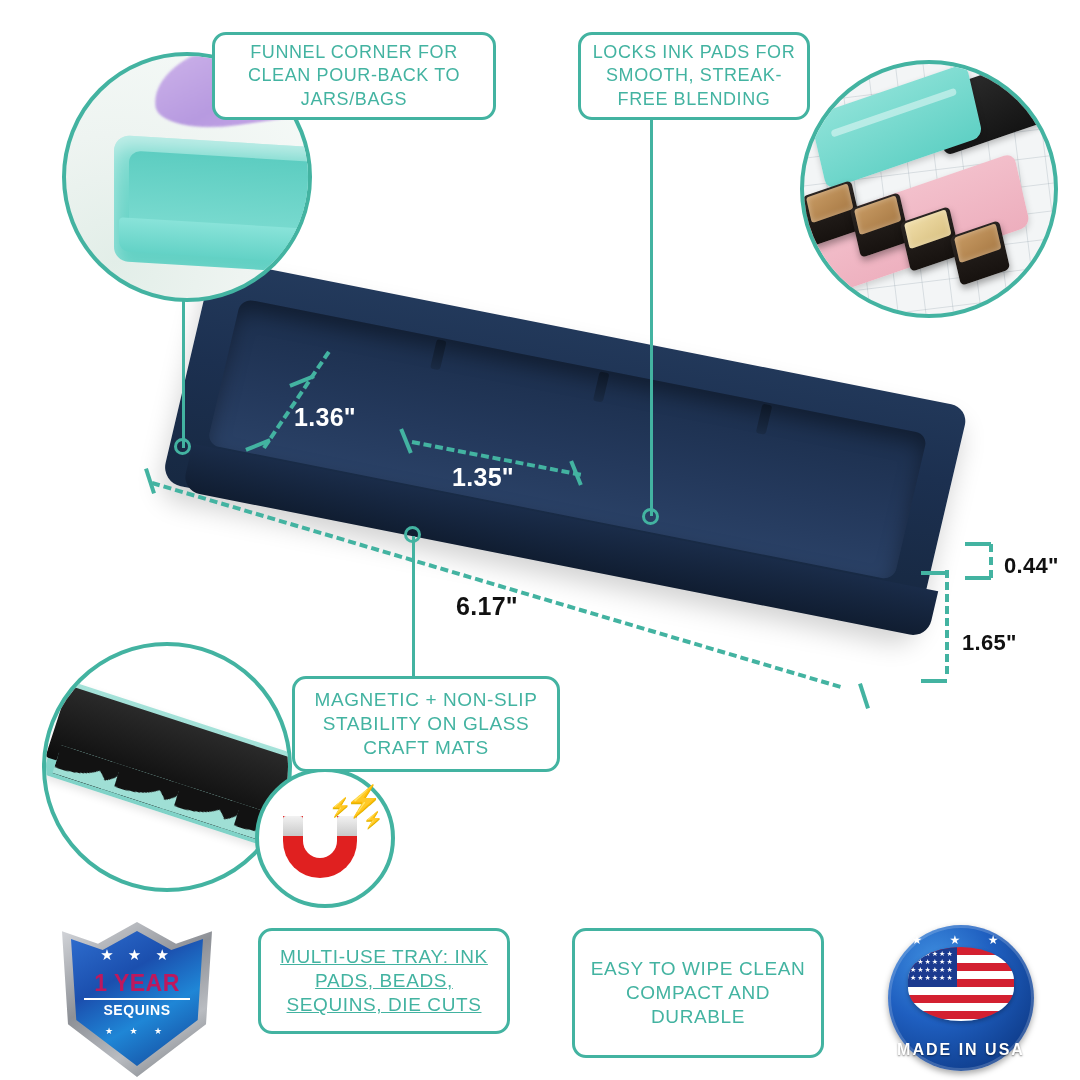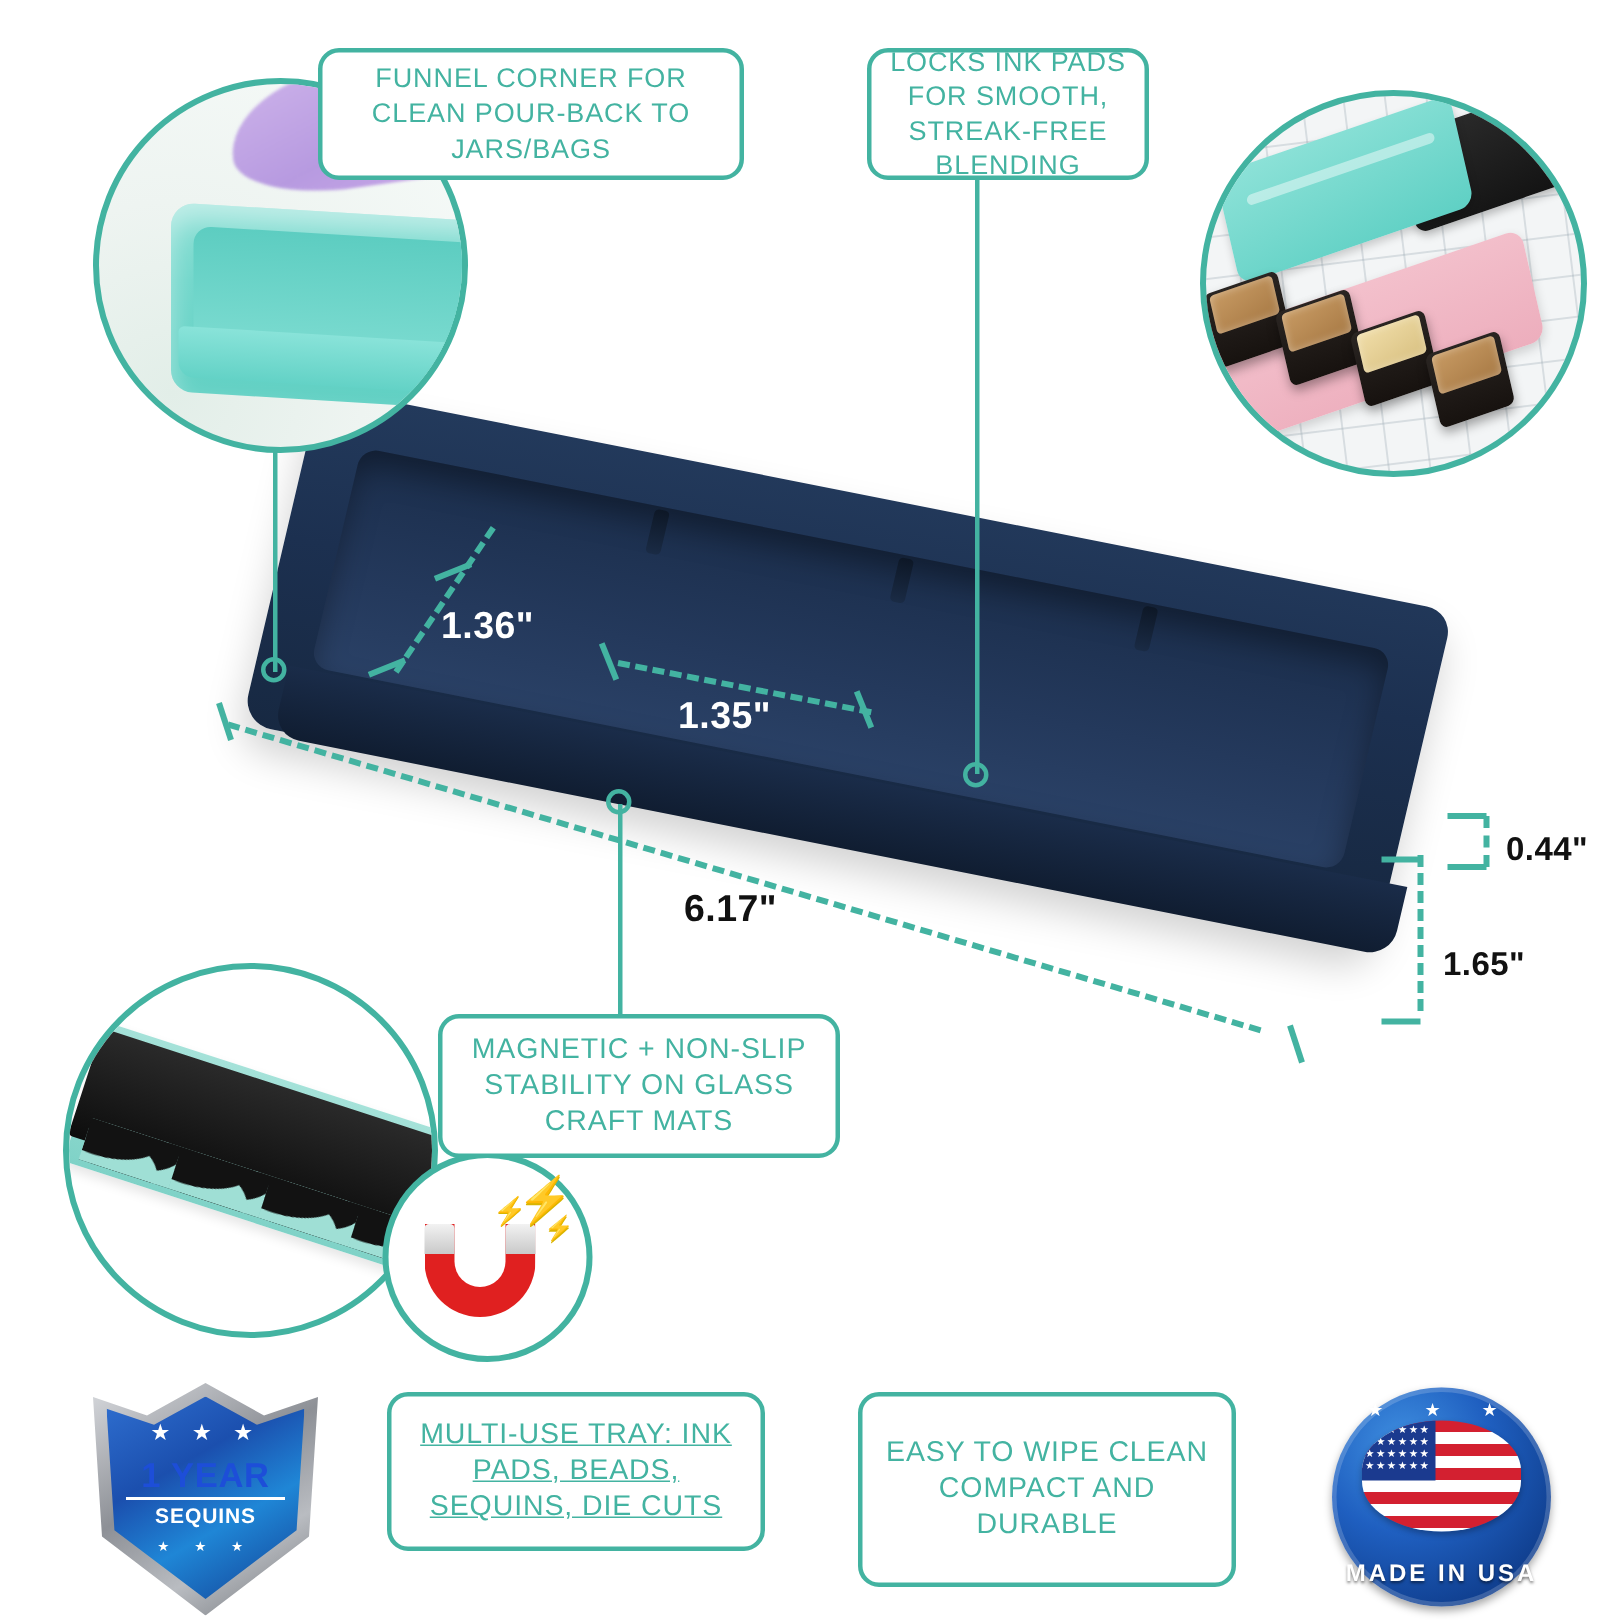--- a/index.html
+++ b/index.html
@@ -351,7 +351,7 @@
     <span>FUNNEL CORNER FOR CLEAN POUR-BACK TO JARS/BAGS</span>
   </div>
 
-  <div class="callout" id="c-locks" style="left:578px; top:32px; width:188px; height:88px; font-size:18px;">
+  <div class="callout" id="c-locks" style="left:578px; top:32px; width:232px; height:88px; font-size:18px;">
     <span>LOCKS INK PADS FOR SMOOTH, STREAK-FREE BLENDING</span>
   </div>
 

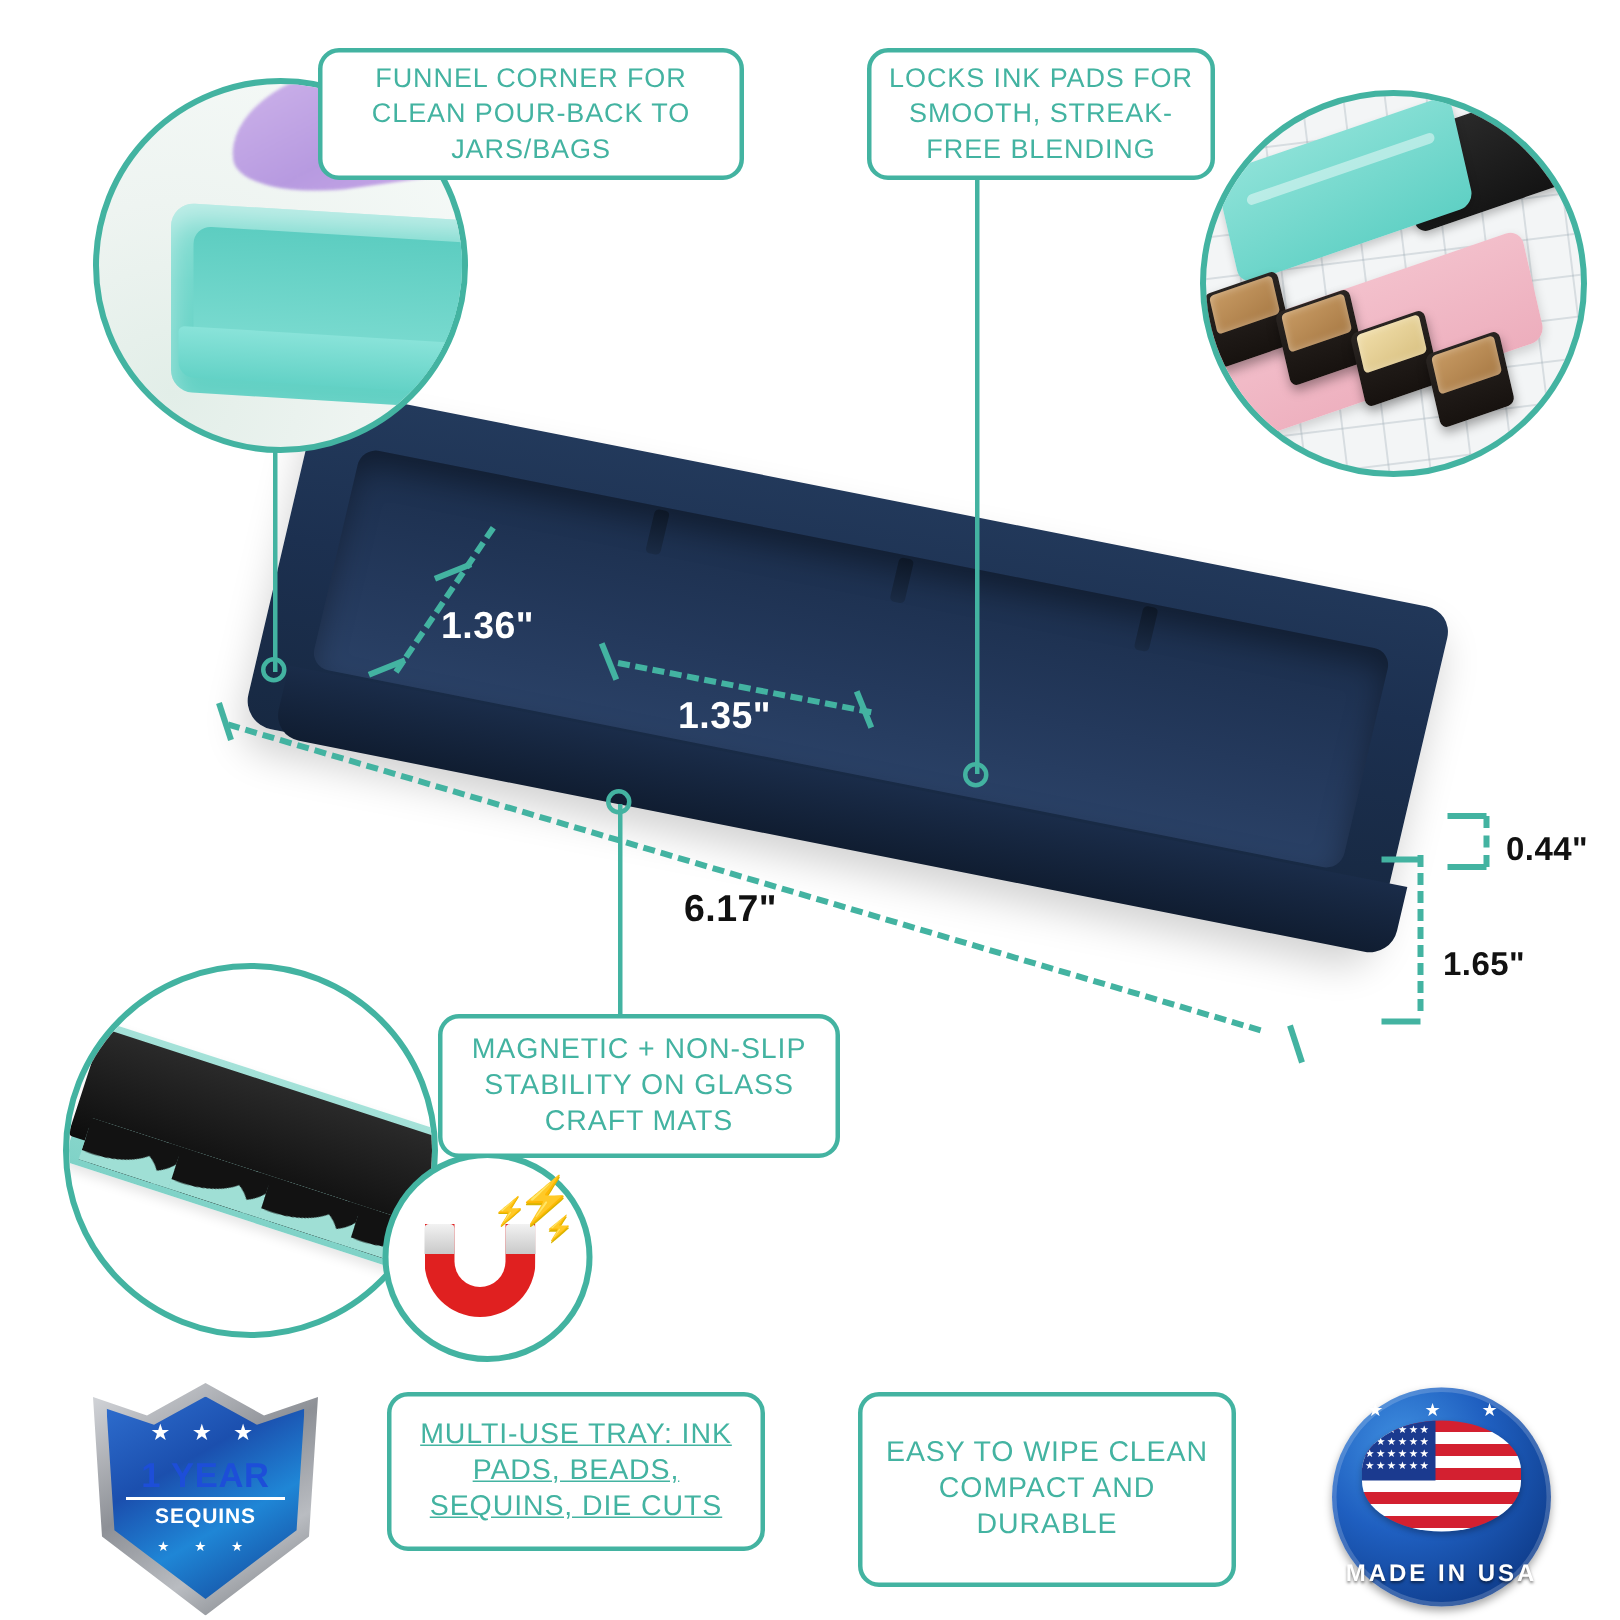--- a/index.html
+++ b/index.html
@@ -248,7 +248,7 @@
   }
   .shield-year {
     position:absolute; top: 48px; left:0; right:0; text-align:center;
-    color:#1d4ed8; font-weight: 700; font-size: 23px; letter-spacing: .5px;
+    color:#be185d; font-weight: 700; font-size: 23px; letter-spacing: .5px;
   }
   .shield-rule {
     position:absolute; top: 76px; left: 22px; right: 22px; height: 2px; background:#fff;

